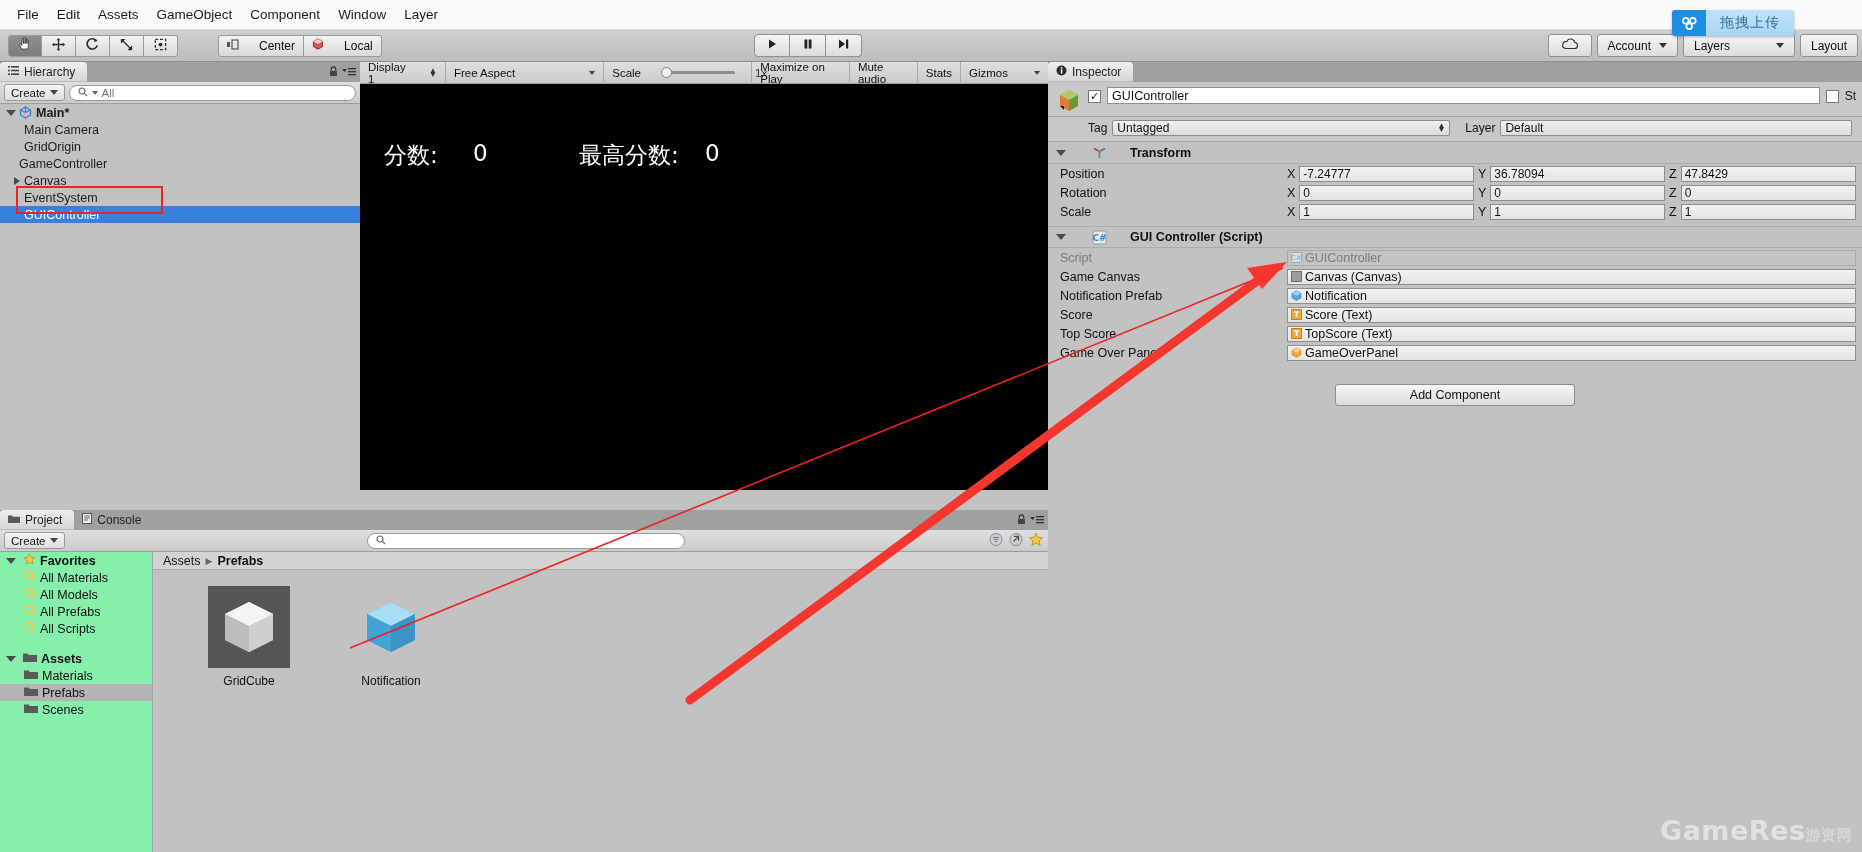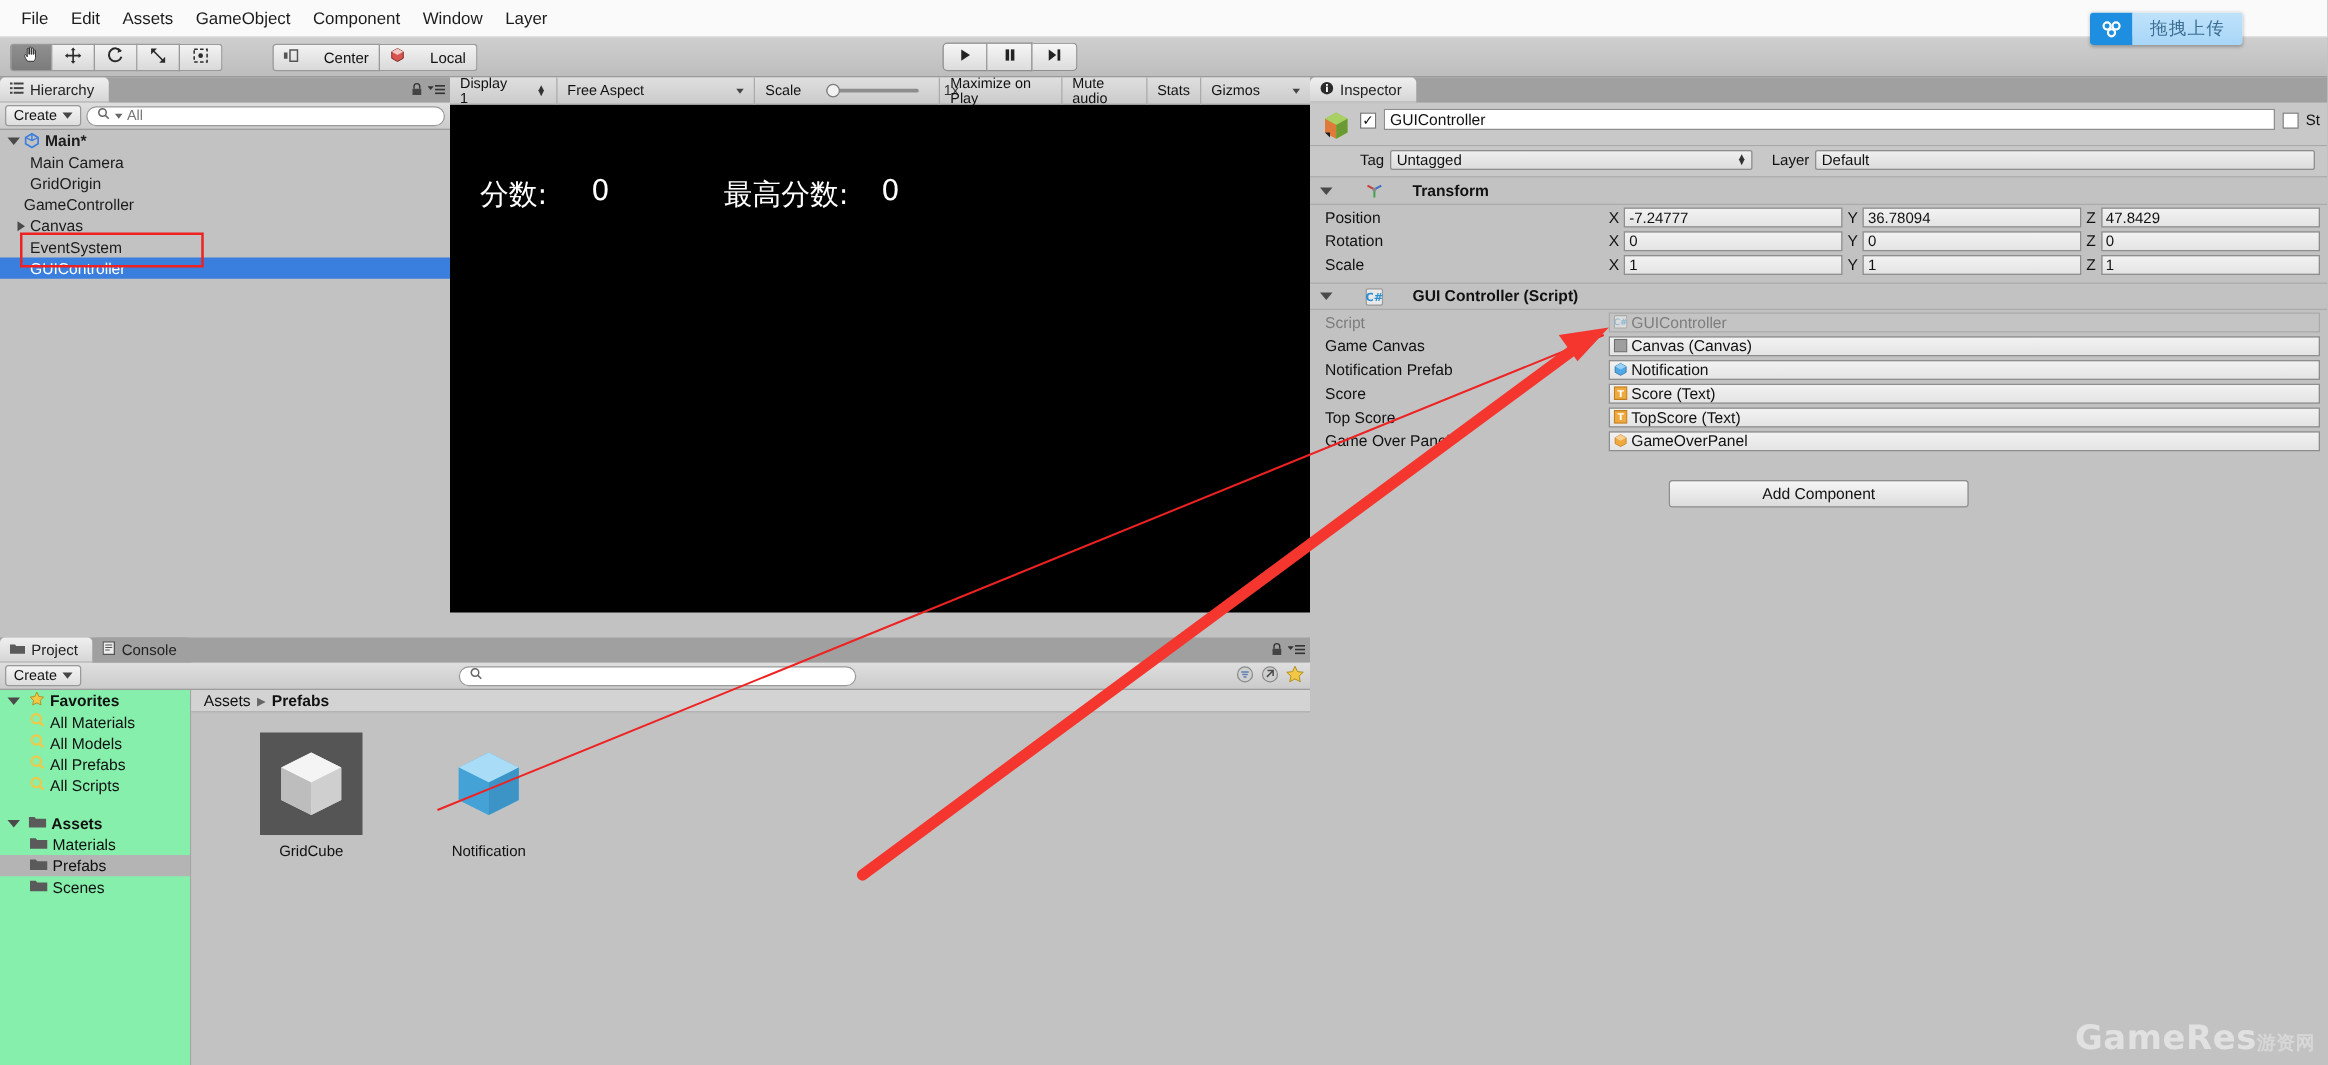--- a/index.html
+++ b/index.html
@@ -340,6 +340,26 @@
       </div>
     </div>
 
+    <div class="rightgroup">
+      <div class="rbtn" style="padding:0 12px;">
+        <span>
+          <svg width="18" height="12" viewBox="0 0 18 12">
+              <path d="M4.6 10.5h8.8a3 3 0 0 0 .3-6A4.2 4.2 0 0 0 5.7 3.6 3.4 3.4 0 0 0 4.6 10.5z" fill="none" stroke="#333" stroke-width="1.1"></path>
+            </svg>
+        </span>
+      </div>
+      <div class="rbtn">
+        <span>Account</span>
+        <span class="caret"></span>
+      </div>
+      <div class="rbtn" style="min-width:112px;justify-content:space-between;">
+        <span>Layers</span>
+        <span class="caret"></span>
+      </div>
+      <div class="rbtn">
+        <span>Layout</span>
+      </div>
+    </div>
   </div>
 
   <div class="uploadbadge">

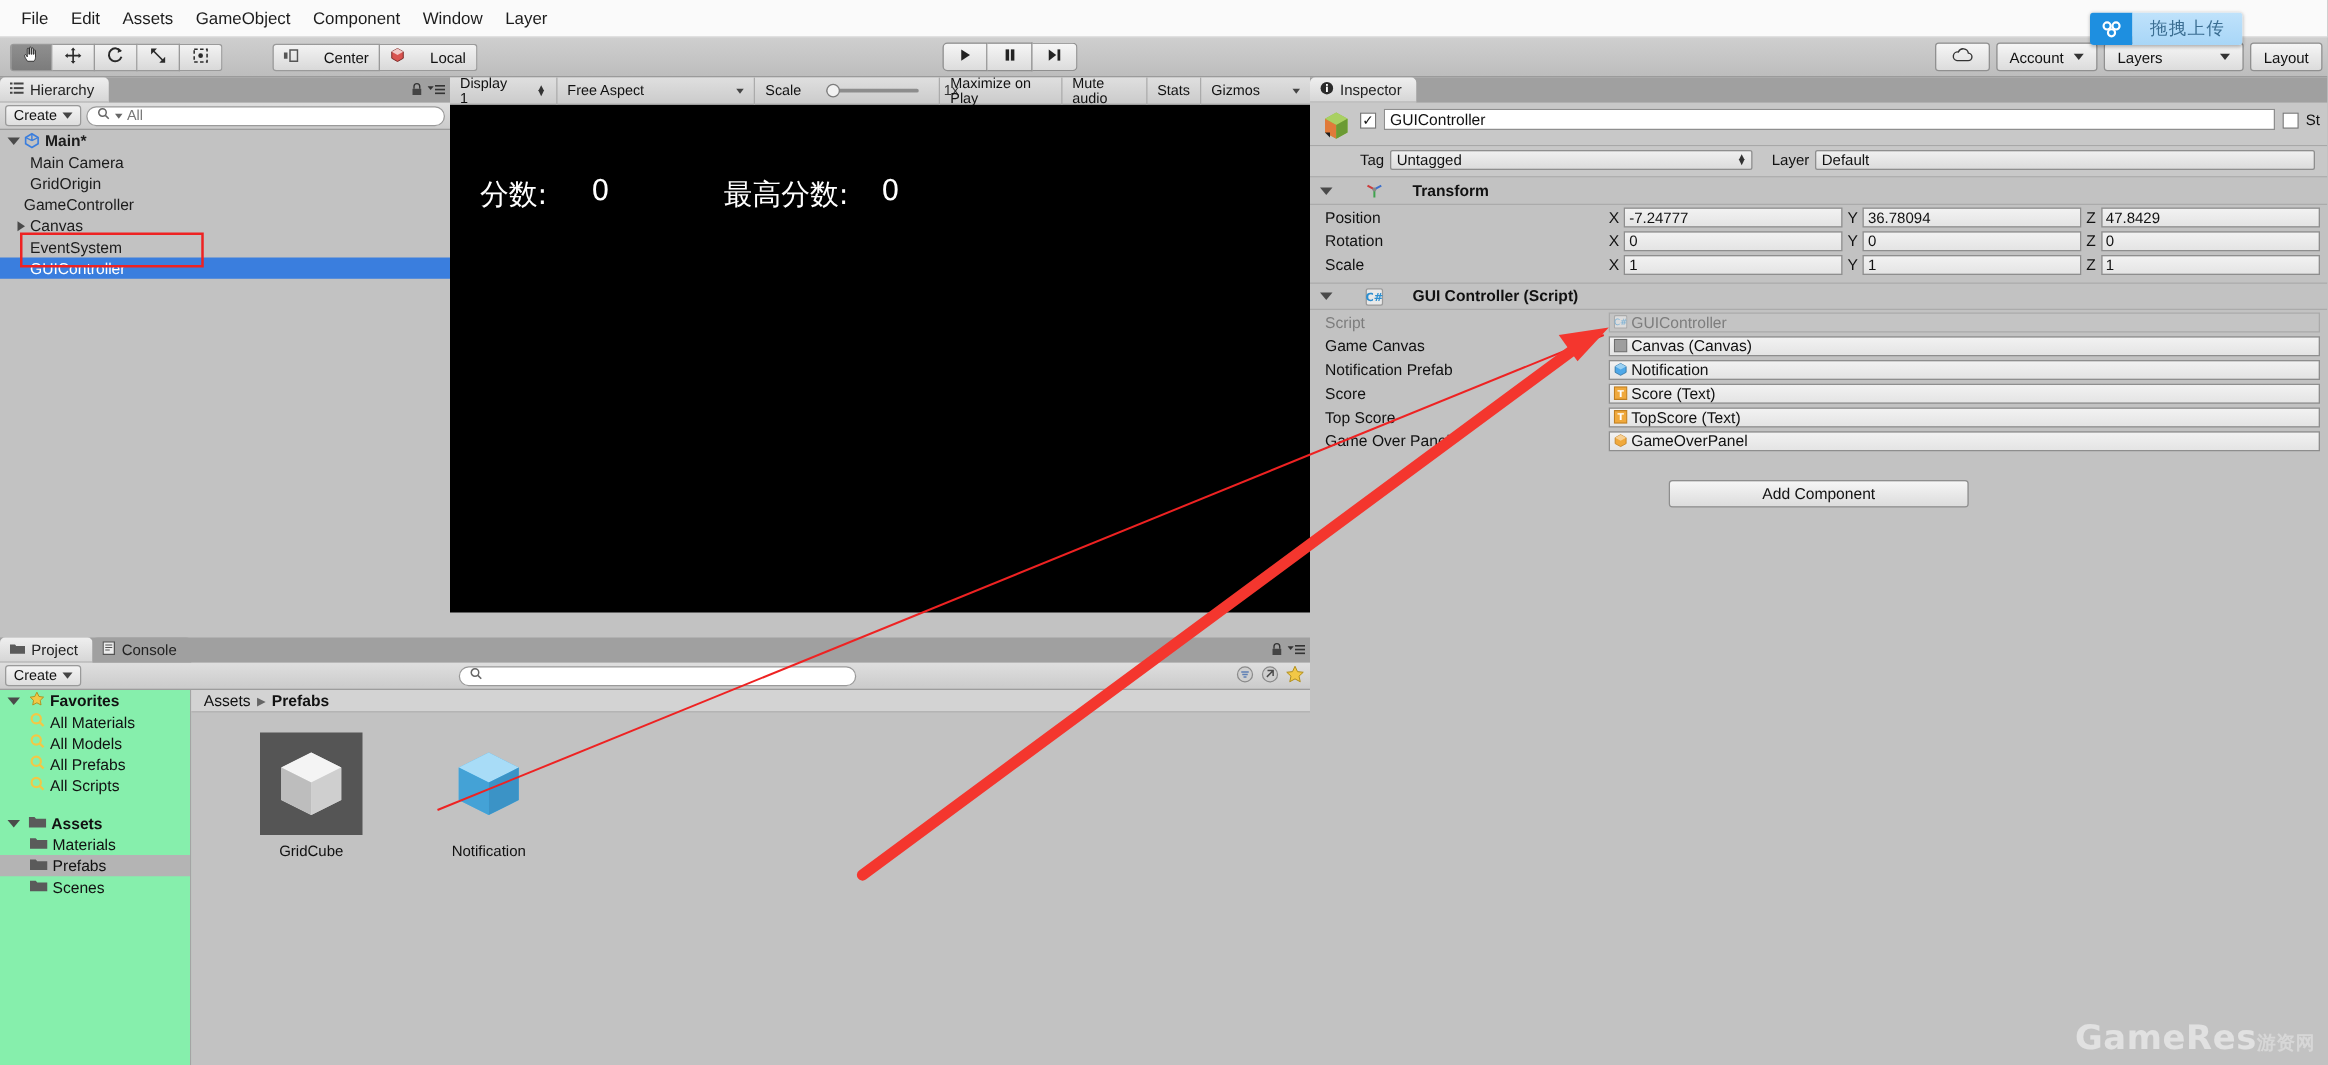--- a/index.html
+++ b/index.html
@@ -536,7 +536,7 @@
 
       <div class="taglayer">
         <span>Tag</span>
-        <div class="dropfield" style="width:290px;">
+        <div class="dropfield" style="width:338px;">
           <span>Untagged</span>
           <span class="stepper">
               <span>▲</span>

